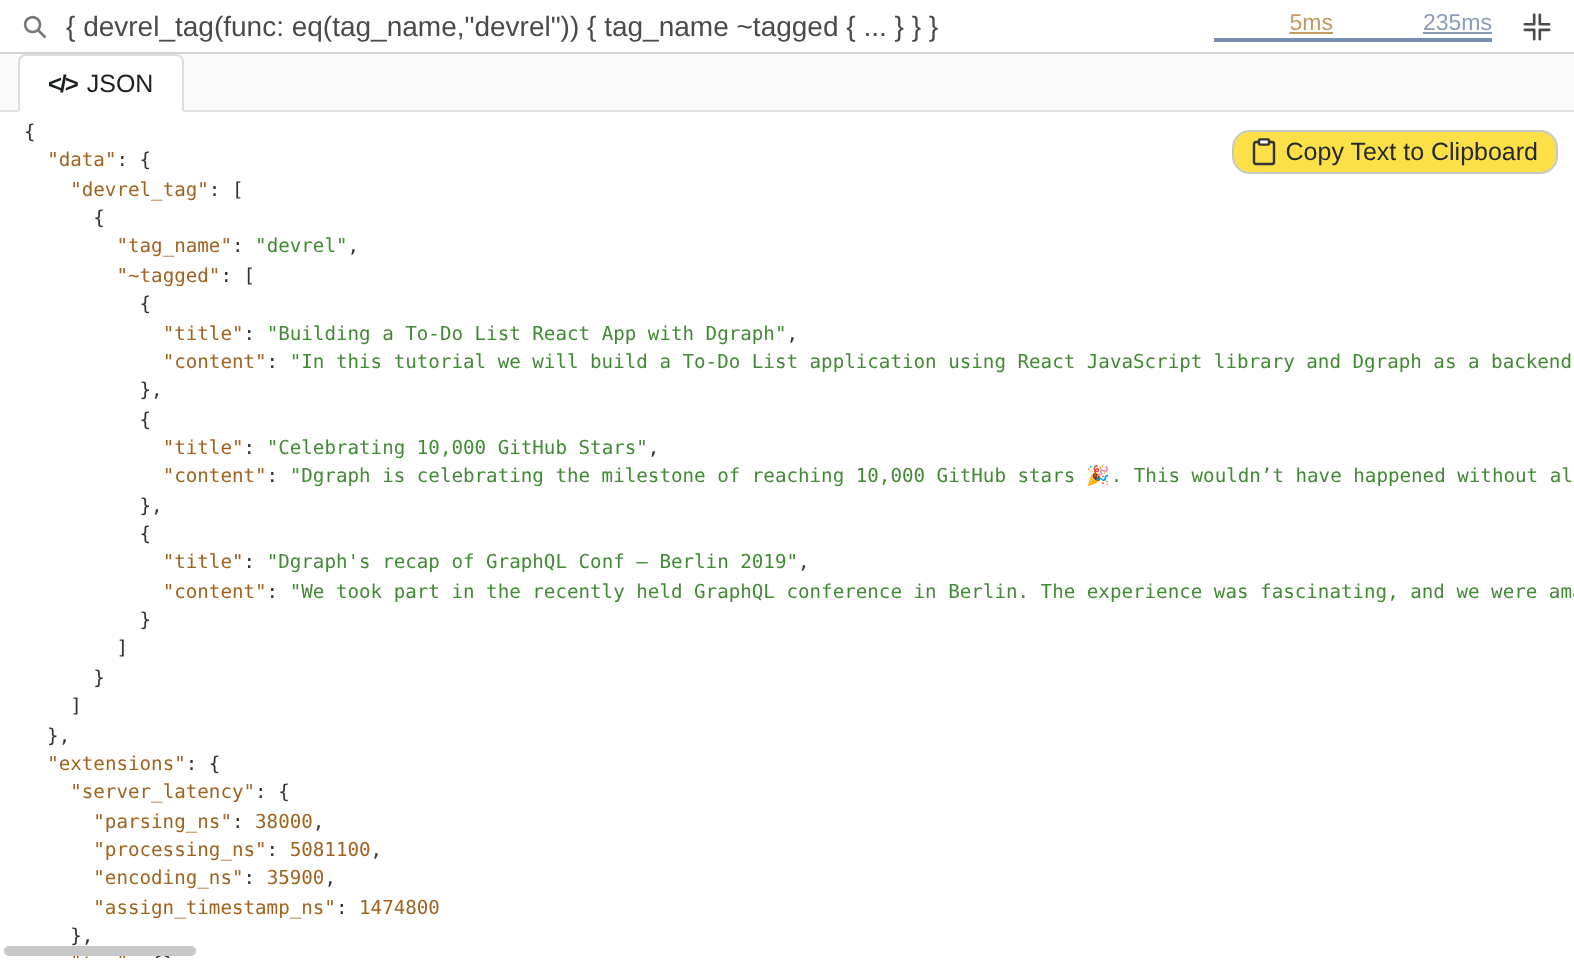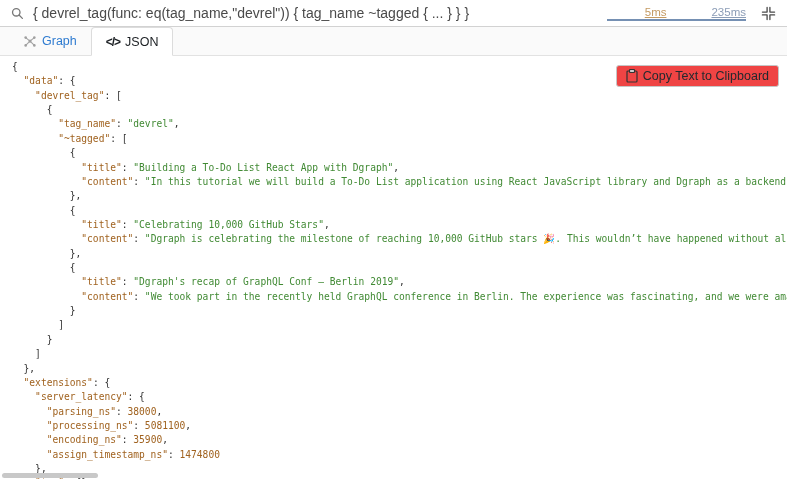--- a/index.html
+++ b/index.html
@@ -89,24 +89,6 @@
 </div>
 
 <div class="tab-bar">
-  <div class="tab graph">
-    <svg width="14" height="13" viewBox="0 0 16 15">
-      <g stroke="#a0a0a0" stroke-width="1.2">
-        <line x1="8" y1="7" x2="3" y2="3"></line>
-          <line x1="8" y1="7" x2="13" y2="3"></line>
-        <line x1="8" y1="7" x2="3" y2="12"></line>
-          <line x1="8" y1="7" x2="13" y2="12"></line>
-      </g>
-      <g fill="#a0a0a0">
-        <circle cx="8" cy="7" r="1.8"></circle>
-          <circle cx="3" cy="3" r="1.5"></circle>
-          <circle cx="13" cy="3" r="1.5"></circle>
-        <circle cx="3" cy="12" r="1.5"></circle>
-          <circle cx="13" cy="12" r="1.5"></circle>
-      </g>
-    </svg>
-    <span>Graph</span>
-  </div>
   <div class="tab json active">
     <span class="code-icon">&lt;/&gt;</span>
     <span>JSON</span>

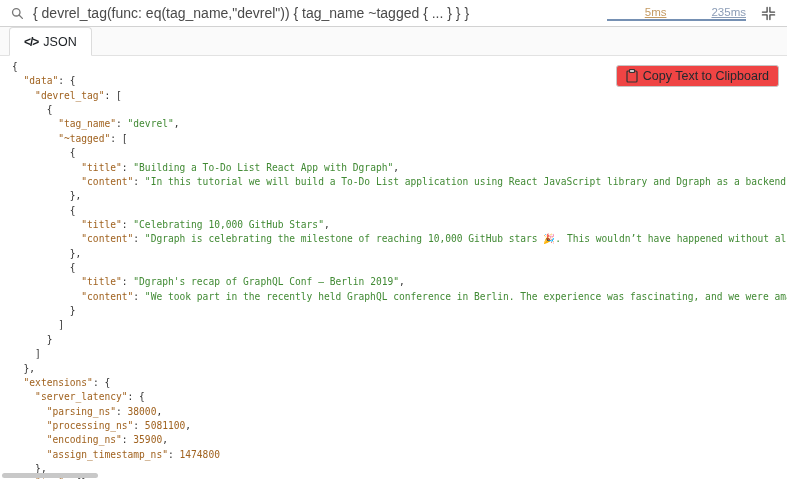--- a/index.html
+++ b/index.html
@@ -56,7 +56,7 @@
   .copy-btn {
     position:absolute; top:9px; right:8px;
     display:inline-flex; align-items:center; gap:5px;
-    background:#ef4444; border:1px solid #c6c6c6; border-radius:3px;
+    background:#fde047; border:1px solid #c6c6c6; border-radius:9px;
     padding:3px 9px; font-family:"Liberation Sans", sans-serif;
     font-size:12.5px; color:#24292e; cursor:pointer;
   }

